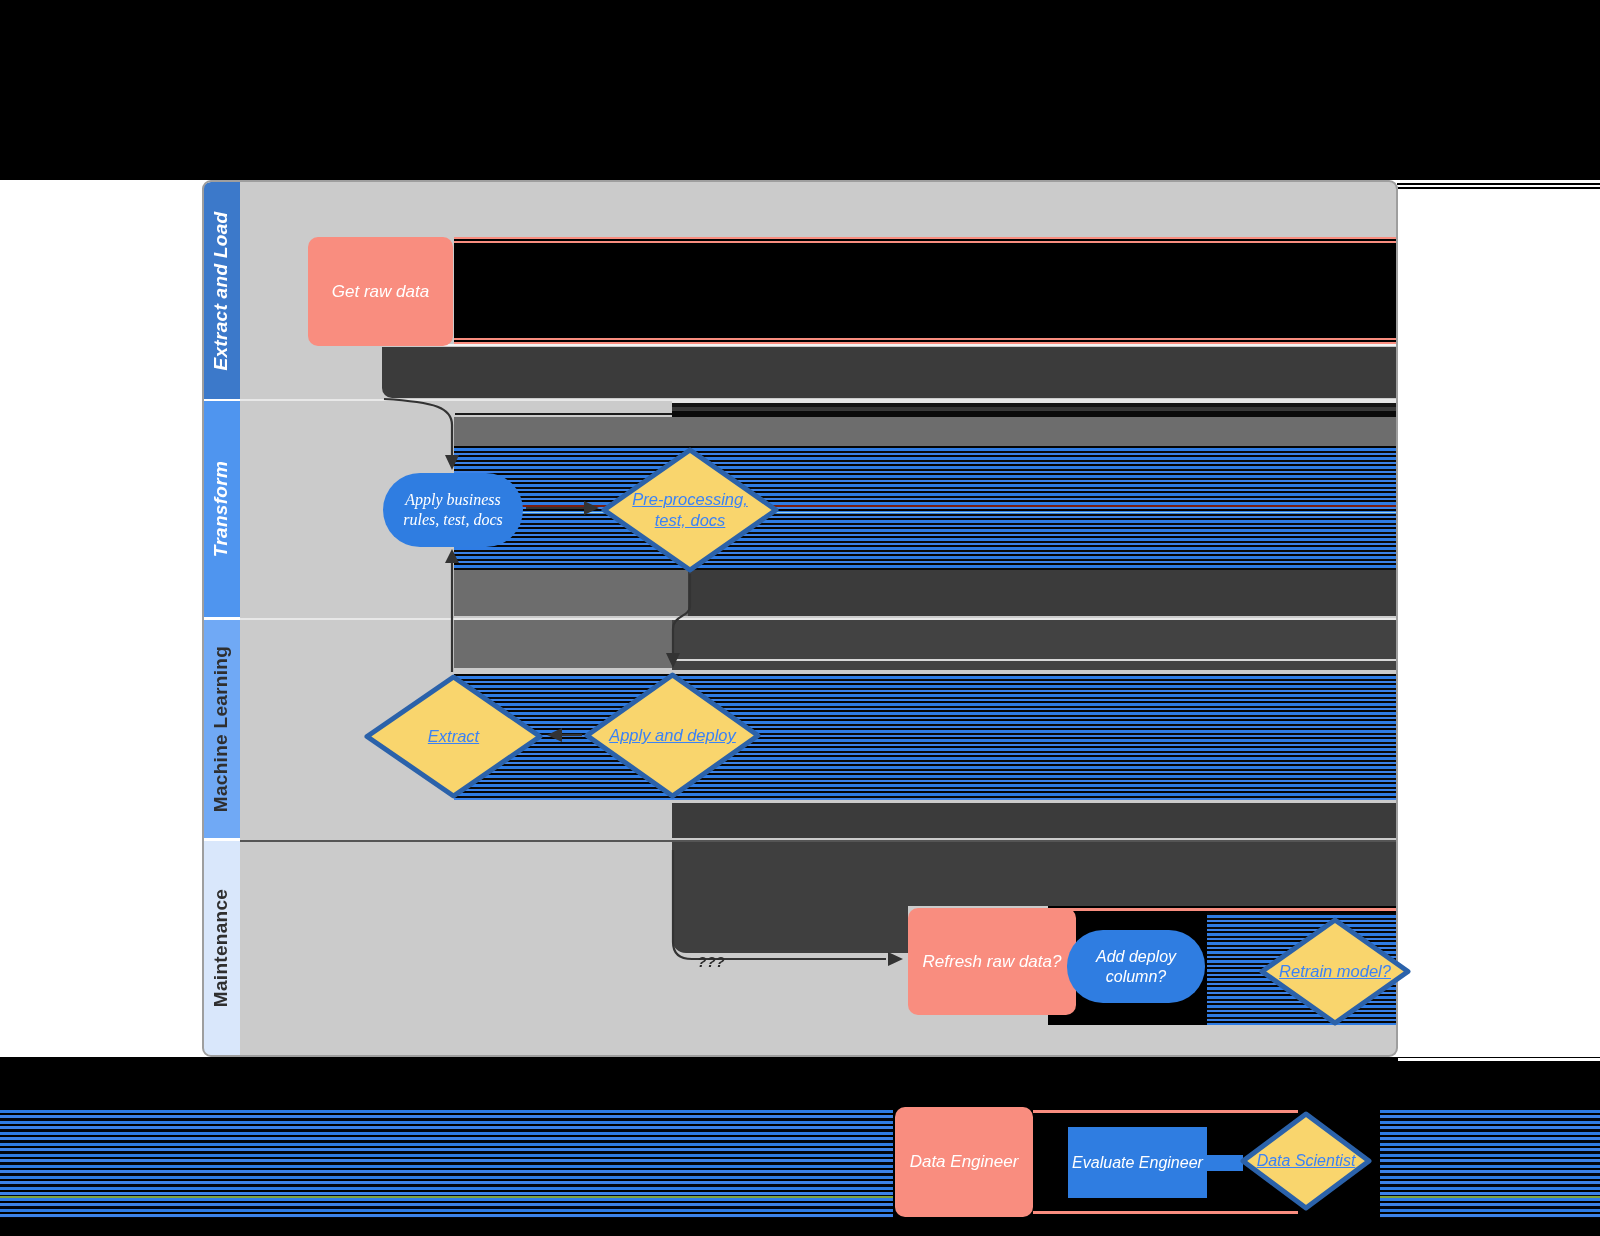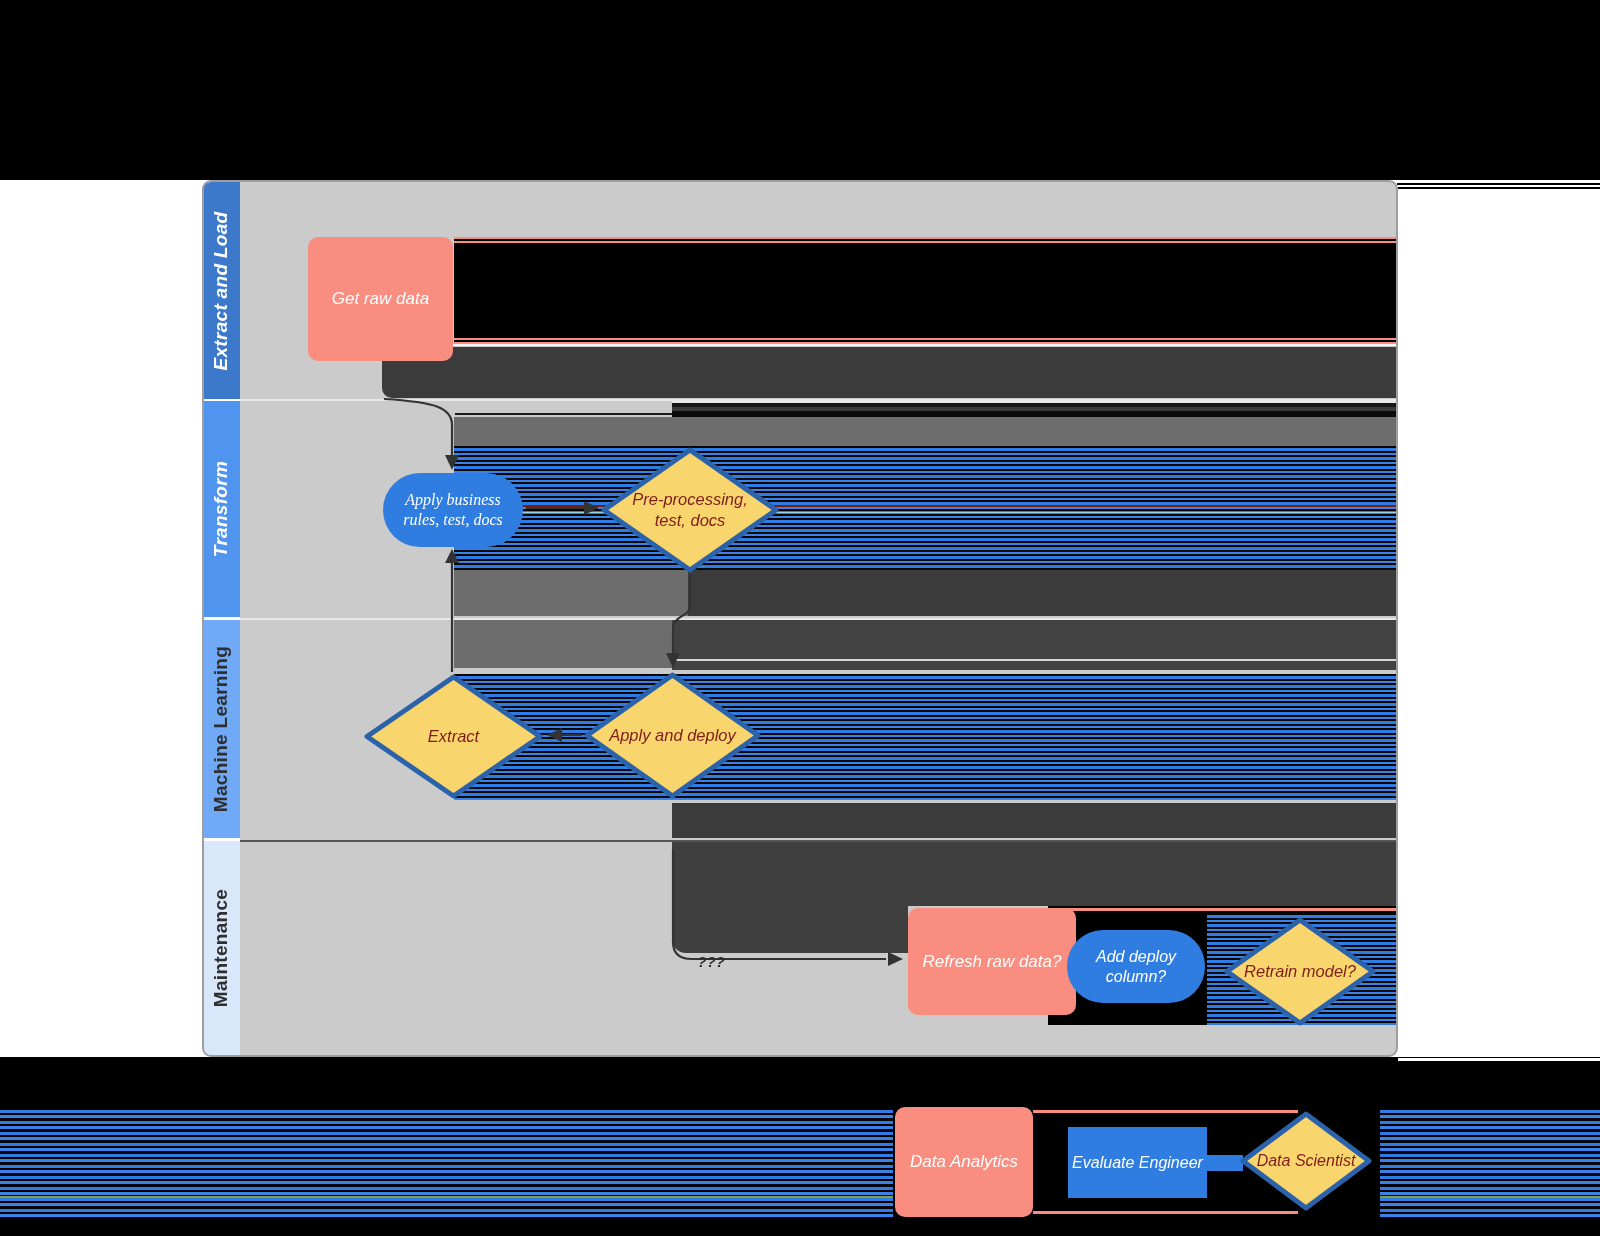--- a/index.html
+++ b/index.html
@@ -78,7 +78,7 @@
         font-style:italic;color:#fff;line-height:1.25;}
   .node-rect{background:#F98D7F;border-radius:10px;font-size:17px;}
   .node-stadium{background:#2F7DE1;font-size:16px;}
-  .n-getraw{left:308px;top:237px;width:145px;height:124px;}
+  .n-getraw{left:308px;top:237px;width:145px;height:109px;}
   .n-apply{left:383px;top:473px;width:140px;height:74px;border-radius:37px;padding:0 8px;box-sizing:border-box;font-family:Liberation Serif, serif;}
   .n-refresh{left:908px;top:908px;width:168px;height:107px;}
   .n-addcol{left:1067px;top:930px;width:138px;height:73px;border-radius:36px;padding:0 6px;box-sizing:border-box;}

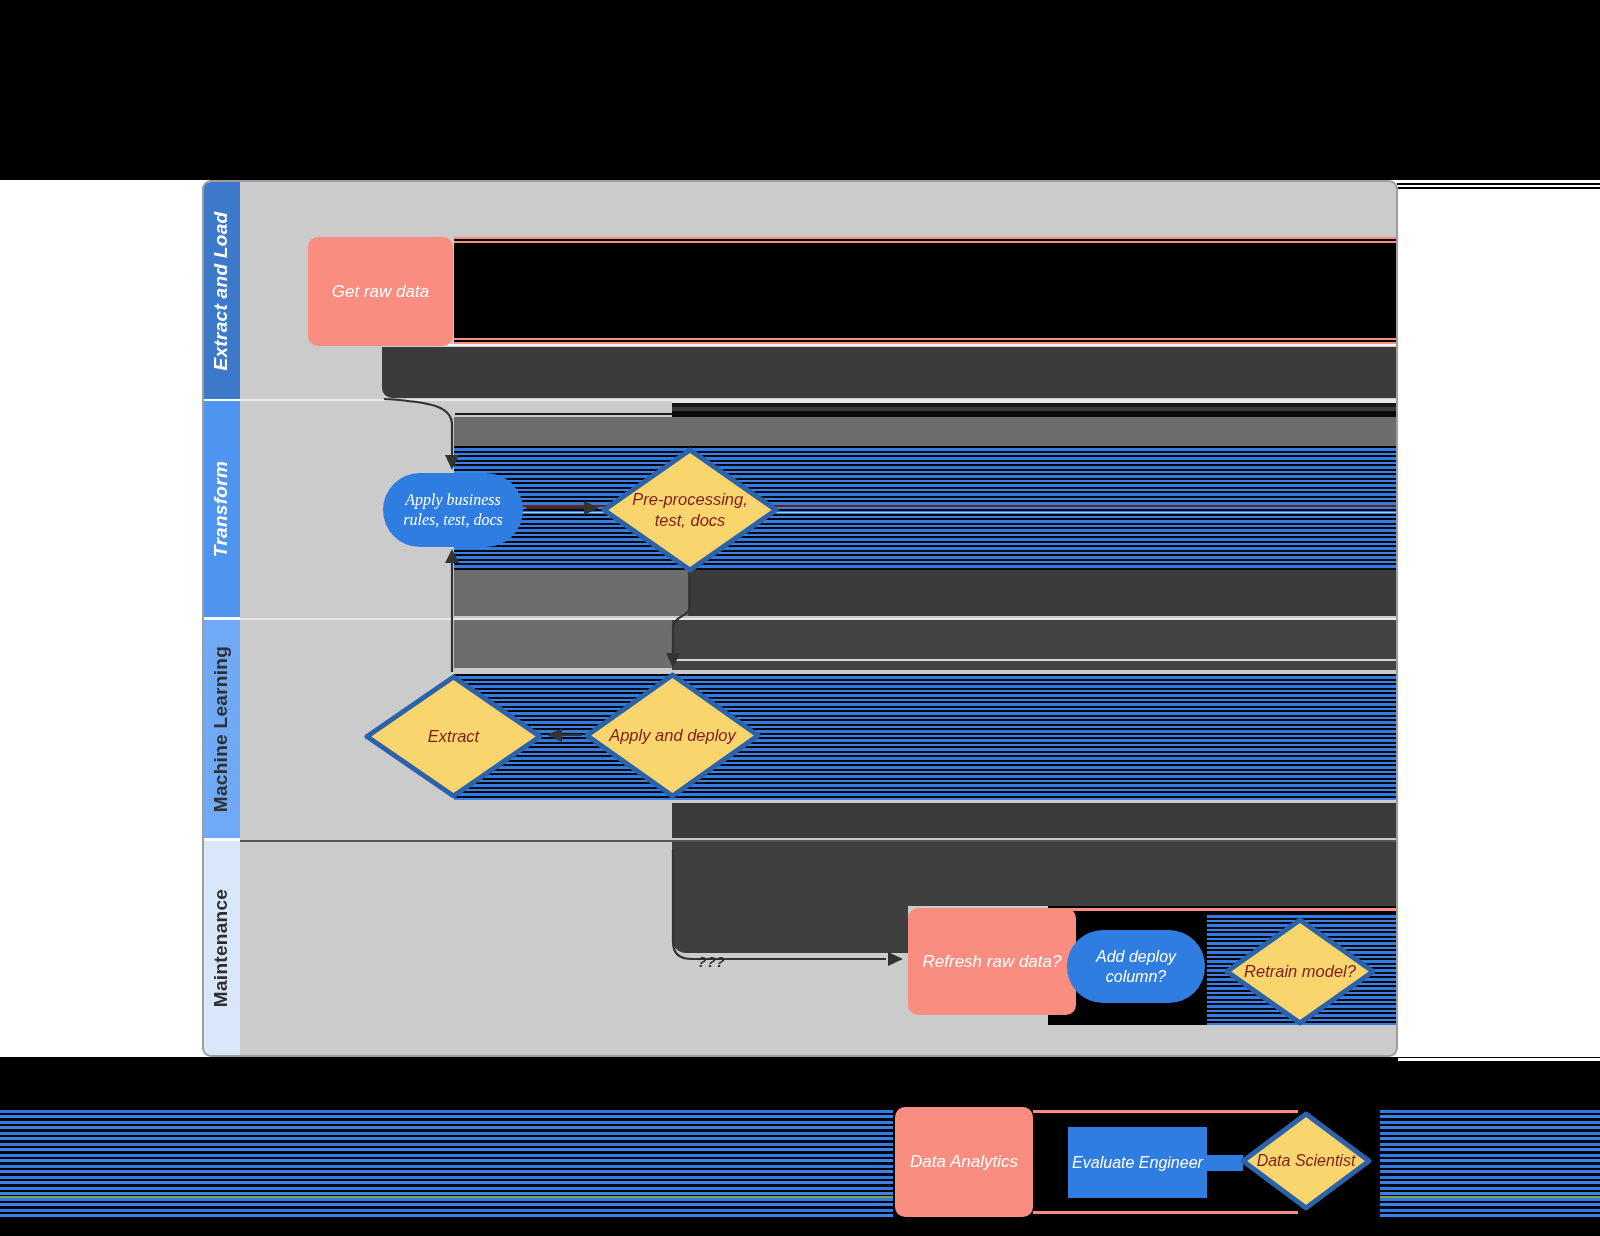--- a/index.html
+++ b/index.html
@@ -84,7 +84,7 @@
   .n-addcol{left:1067px;top:930px;width:138px;height:73px;border-radius:36px;padding:0 6px;box-sizing:border-box;}
   .diamond{z-index:60;}
   .diamond .dtxt{position:absolute;left:0;top:0;width:100%;height:100%;display:flex;align-items:center;
-        justify-content:center;text-align:center;font-style:italic;color:#7f1d1d;font-size:16.5px;line-height:1.25;padding:0 26px;box-sizing:border-box;}
+        justify-content:center;text-align:center;font-style:italic;color:#3b82f6;font-size:16.5px;line-height:1.25;padding:0 26px;box-sizing:border-box;text-decoration:underline;}
   .d-preprocess{left:600px;top:446px;width:180px;height:128px;}
   .d-evaluate{left:363px;top:673px;width:181px;height:127px;}
   .d-train{left:583px;top:671px;width:179px;height:129px;}

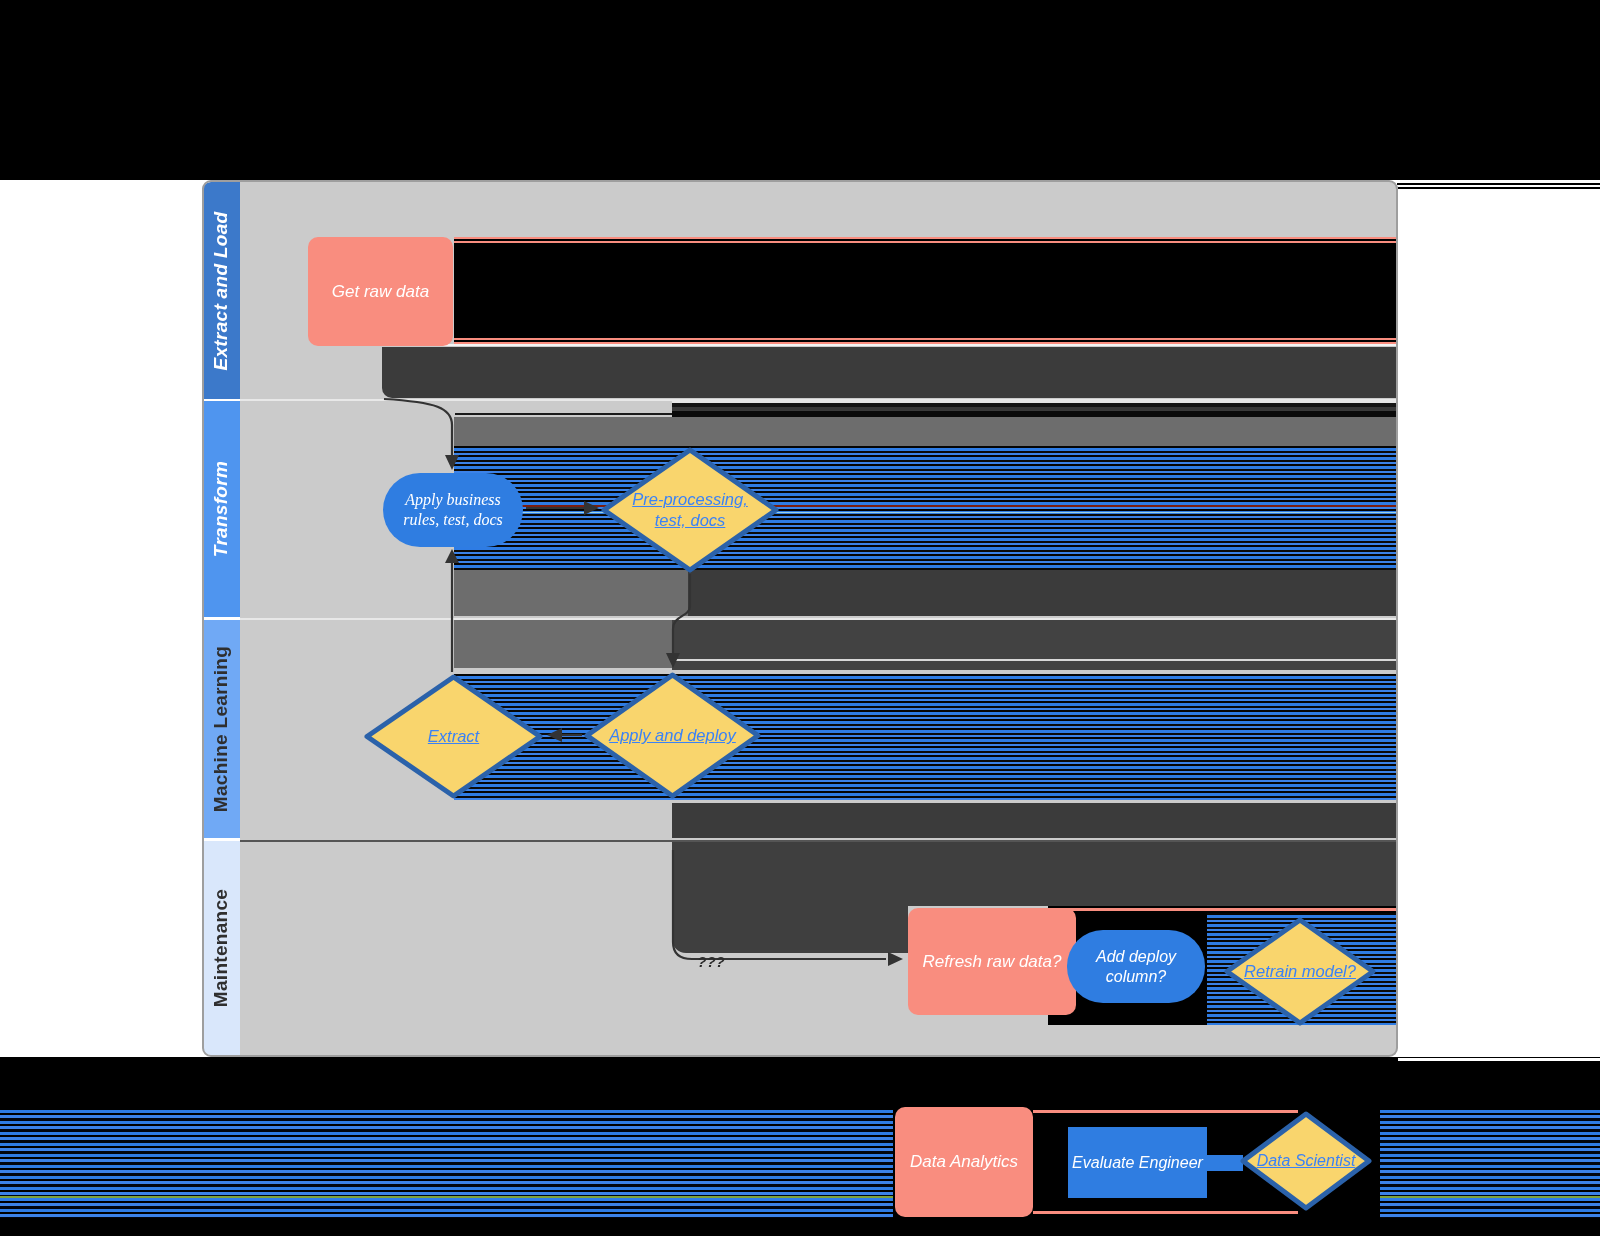--- a/index.html
+++ b/index.html
@@ -88,7 +88,7 @@
   .d-preprocess{left:600px;top:446px;width:180px;height:128px;}
   .d-evaluate{left:363px;top:673px;width:181px;height:127px;}
   .d-train{left:583px;top:671px;width:179px;height:129px;}
-  .d-retrain{left:1223px;top:916px;width:154px;height:111px;}
+  .d-retrain{left:1258px;top:916px;width:154px;height:111px;}
   .d-scientist{left:1239px;top:1110px;width:134px;height:102px;}
 
   

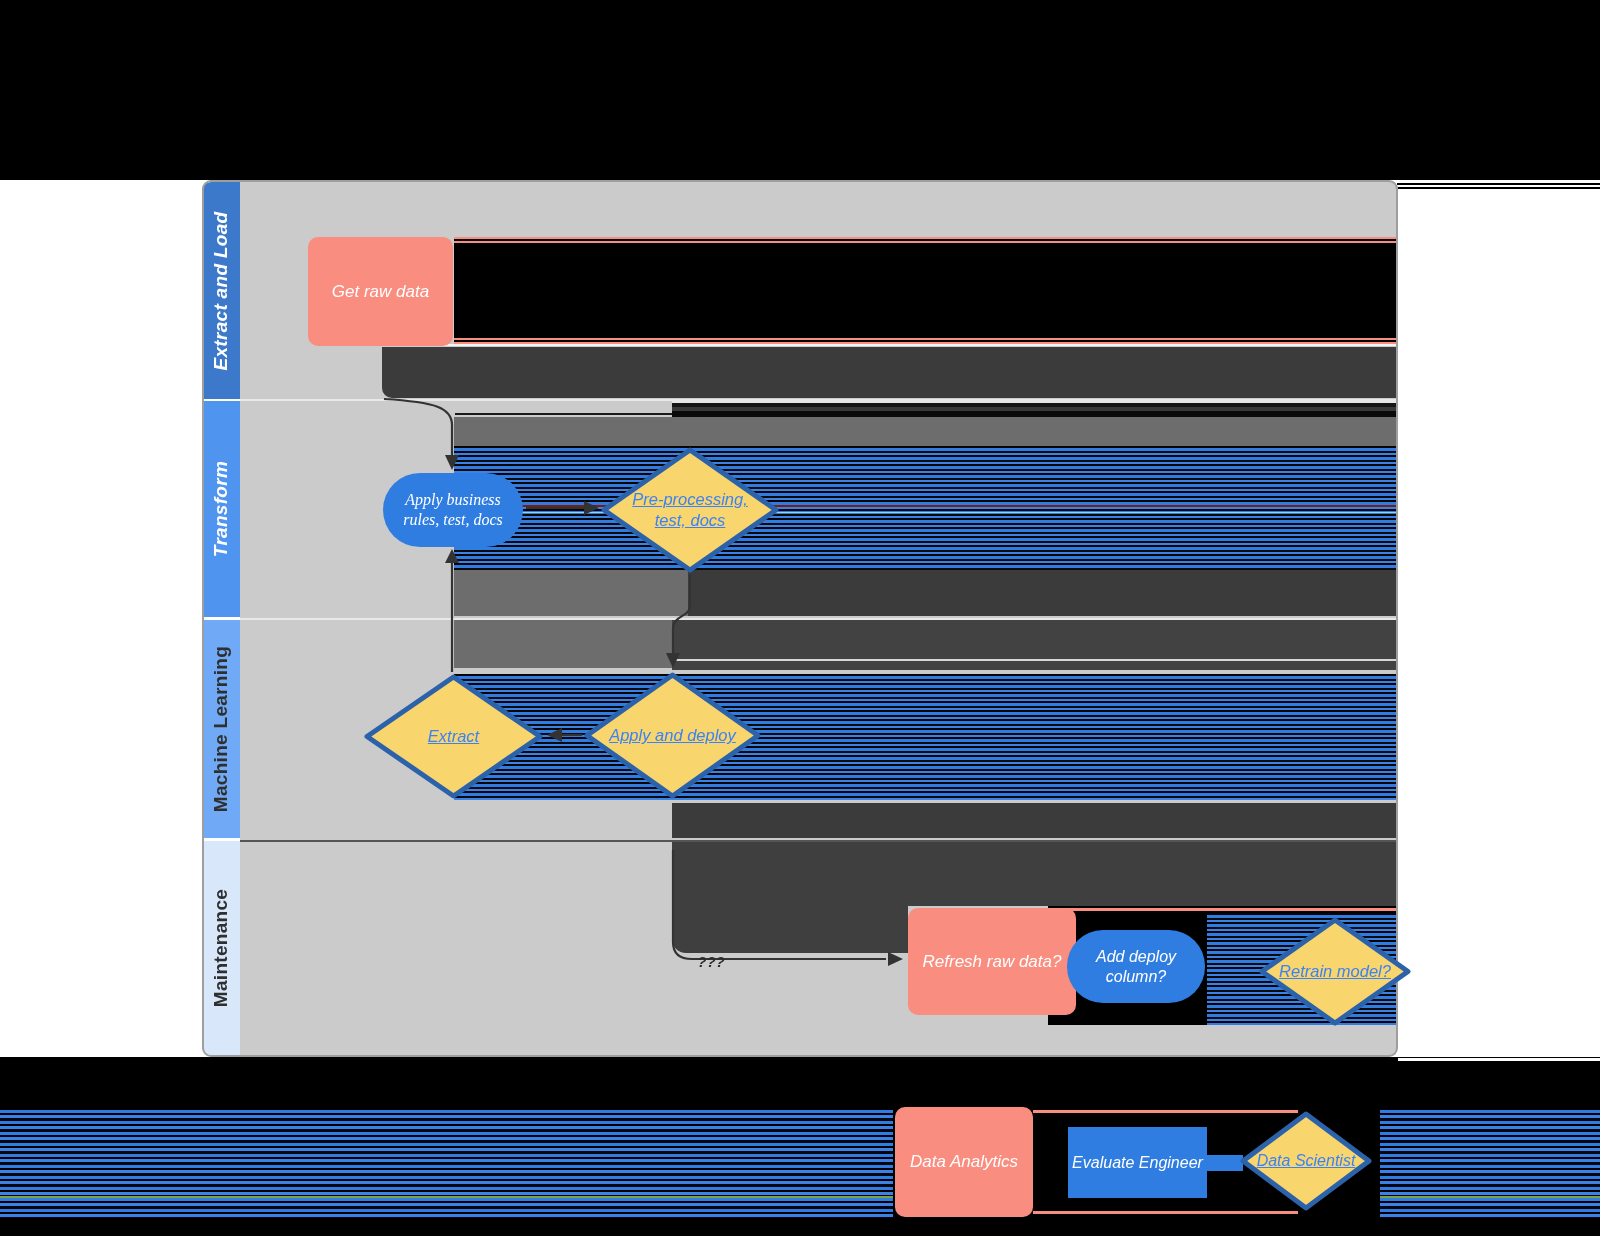--- a/index.html
+++ b/index.html
@@ -241,7 +241,7 @@
   <div class="abs leg-conn"></div>
 
   <div class="abs node node-rect n-dataeng">
-    <span>Data Analytics</span>
+    <span>Data Engineer</span>
   </div>
   <div class="abs node node-stadium n-analytics">
     <span>Evaluate Engineer</span>

